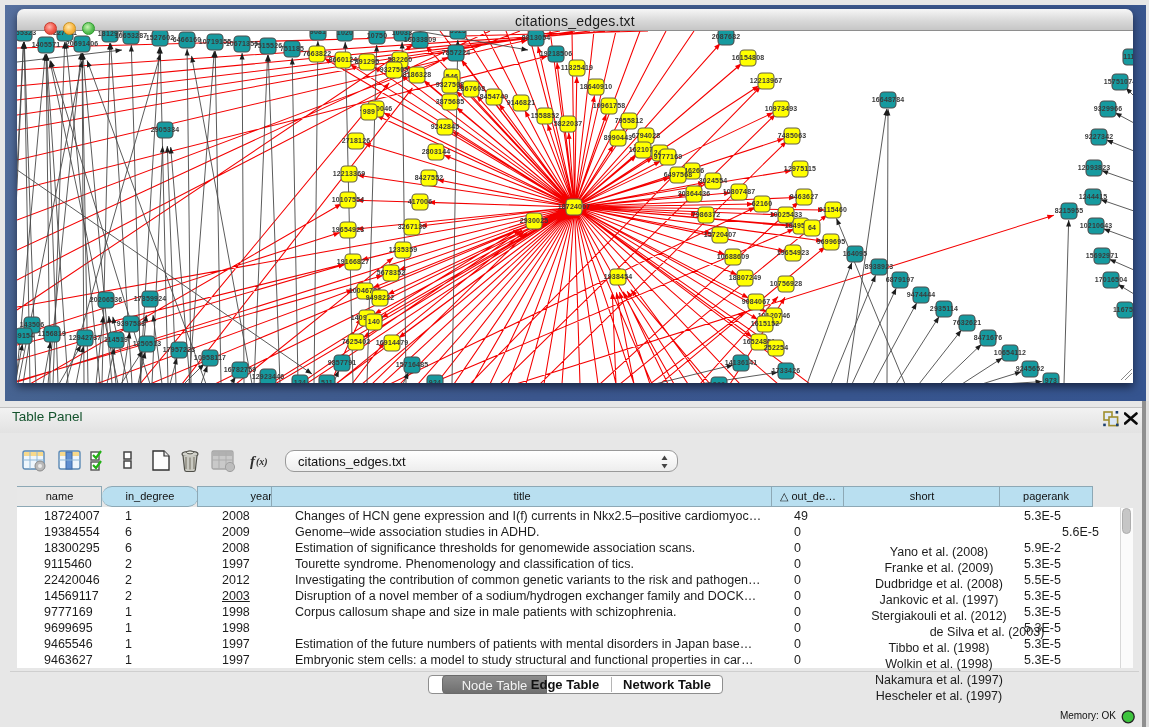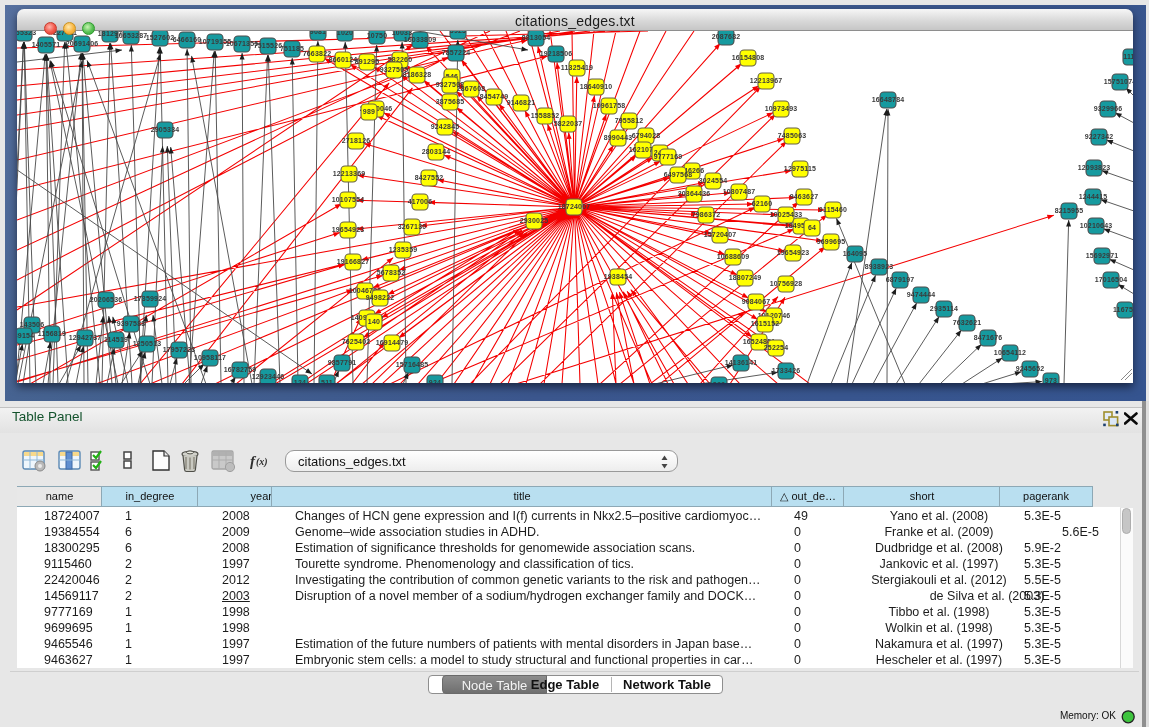--- a/index.html
+++ b/index.html
@@ -580,7 +580,7 @@
   <div class="thead" style="left:17px;width:85px;background:#e8e8e8;">
       <span style="left:0;width:85px;">name</span>
     </div>
-  <div class="thead" style="left:102px;width:96px;">
+  <div class="thead" style="left:102px;width:96px;border-radius:10px;">
       <span style="left:0;width:96px;">in_degree</span>
     </div>
   <div class="thead" style="left:198px;width:74px;">

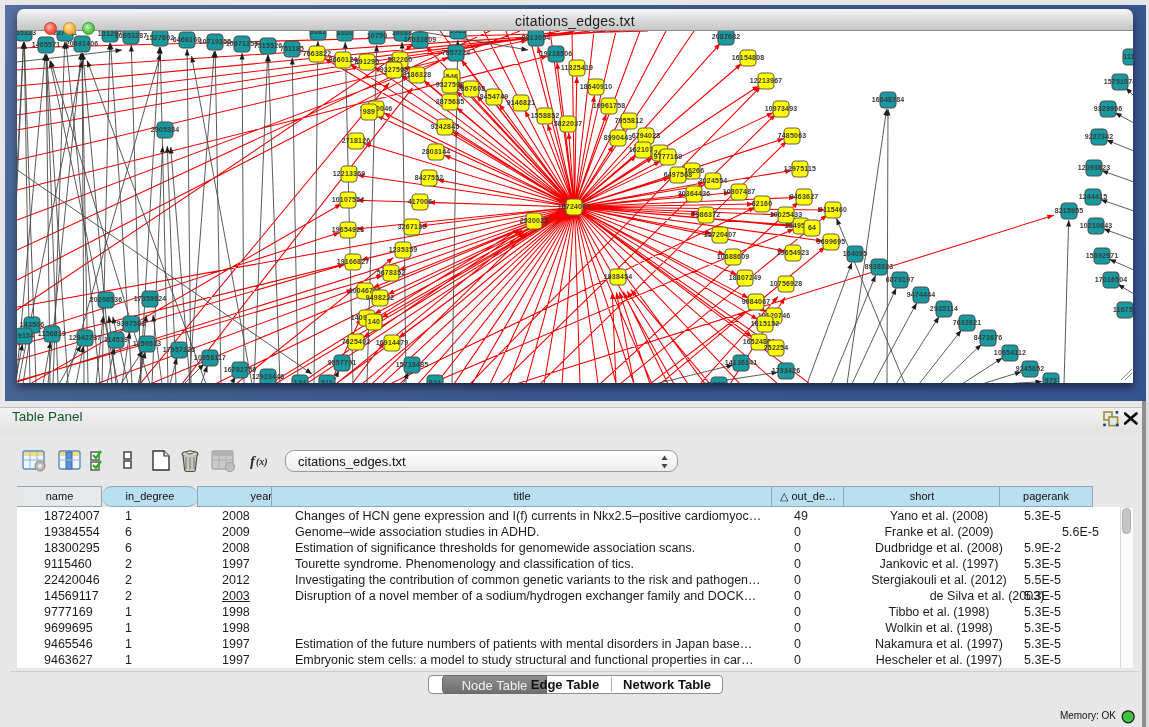--- a/index.html
+++ b/index.html
@@ -15,7 +15,7 @@
 .thead span{position:absolute;top:3px;text-align:center;}
 .trow{position:absolute;left:17px;width:1103px;height:16px;font-size:12.5px;color:#1c1c1c;white-space:nowrap;}
 .trow span{position:absolute;top:1px;}
-.trow .ctr{text-align:center;}
+.trow .ctr{text-align:center;margin-top:36px;}
 .colline{position:absolute;top:486px;height:21px;width:1px;background:#8da8b5;}
 .seg{position:absolute;top:675px;height:19px;font-size:13px;text-align:center;padding-top:2px;}
 </style></head><body>

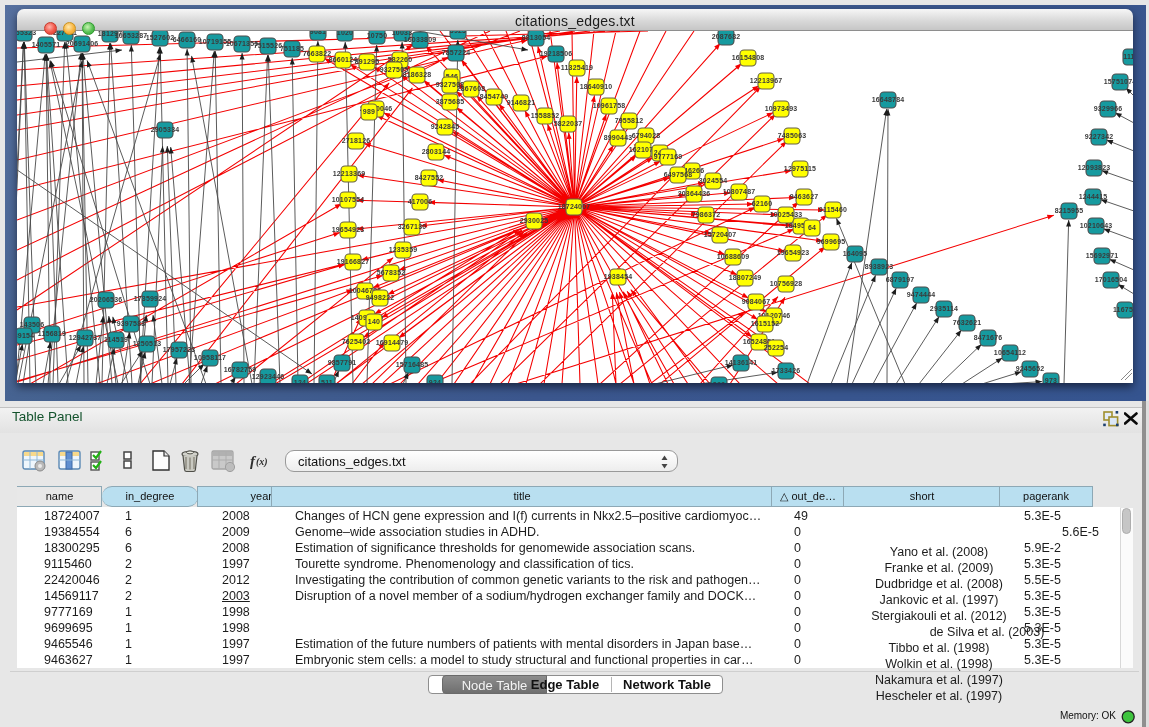--- a/index.html
+++ b/index.html
@@ -665,6 +665,7 @@
 <span style="left:27px;">9777169</span>
       <span style="left:108px;">1</span>
 <span style="left:205px;">1998</span>
+      <span style="left:278px;">Corpus callosum shape and size in male patients with schizophrenia.</span>
 <span style="left:777px;">0</span>
       <span class="ctr" style="left:844px;width:156px;">Tibbo et al. (1998)</span>
 <span style="left:1007px;">5.3E-5</span>

